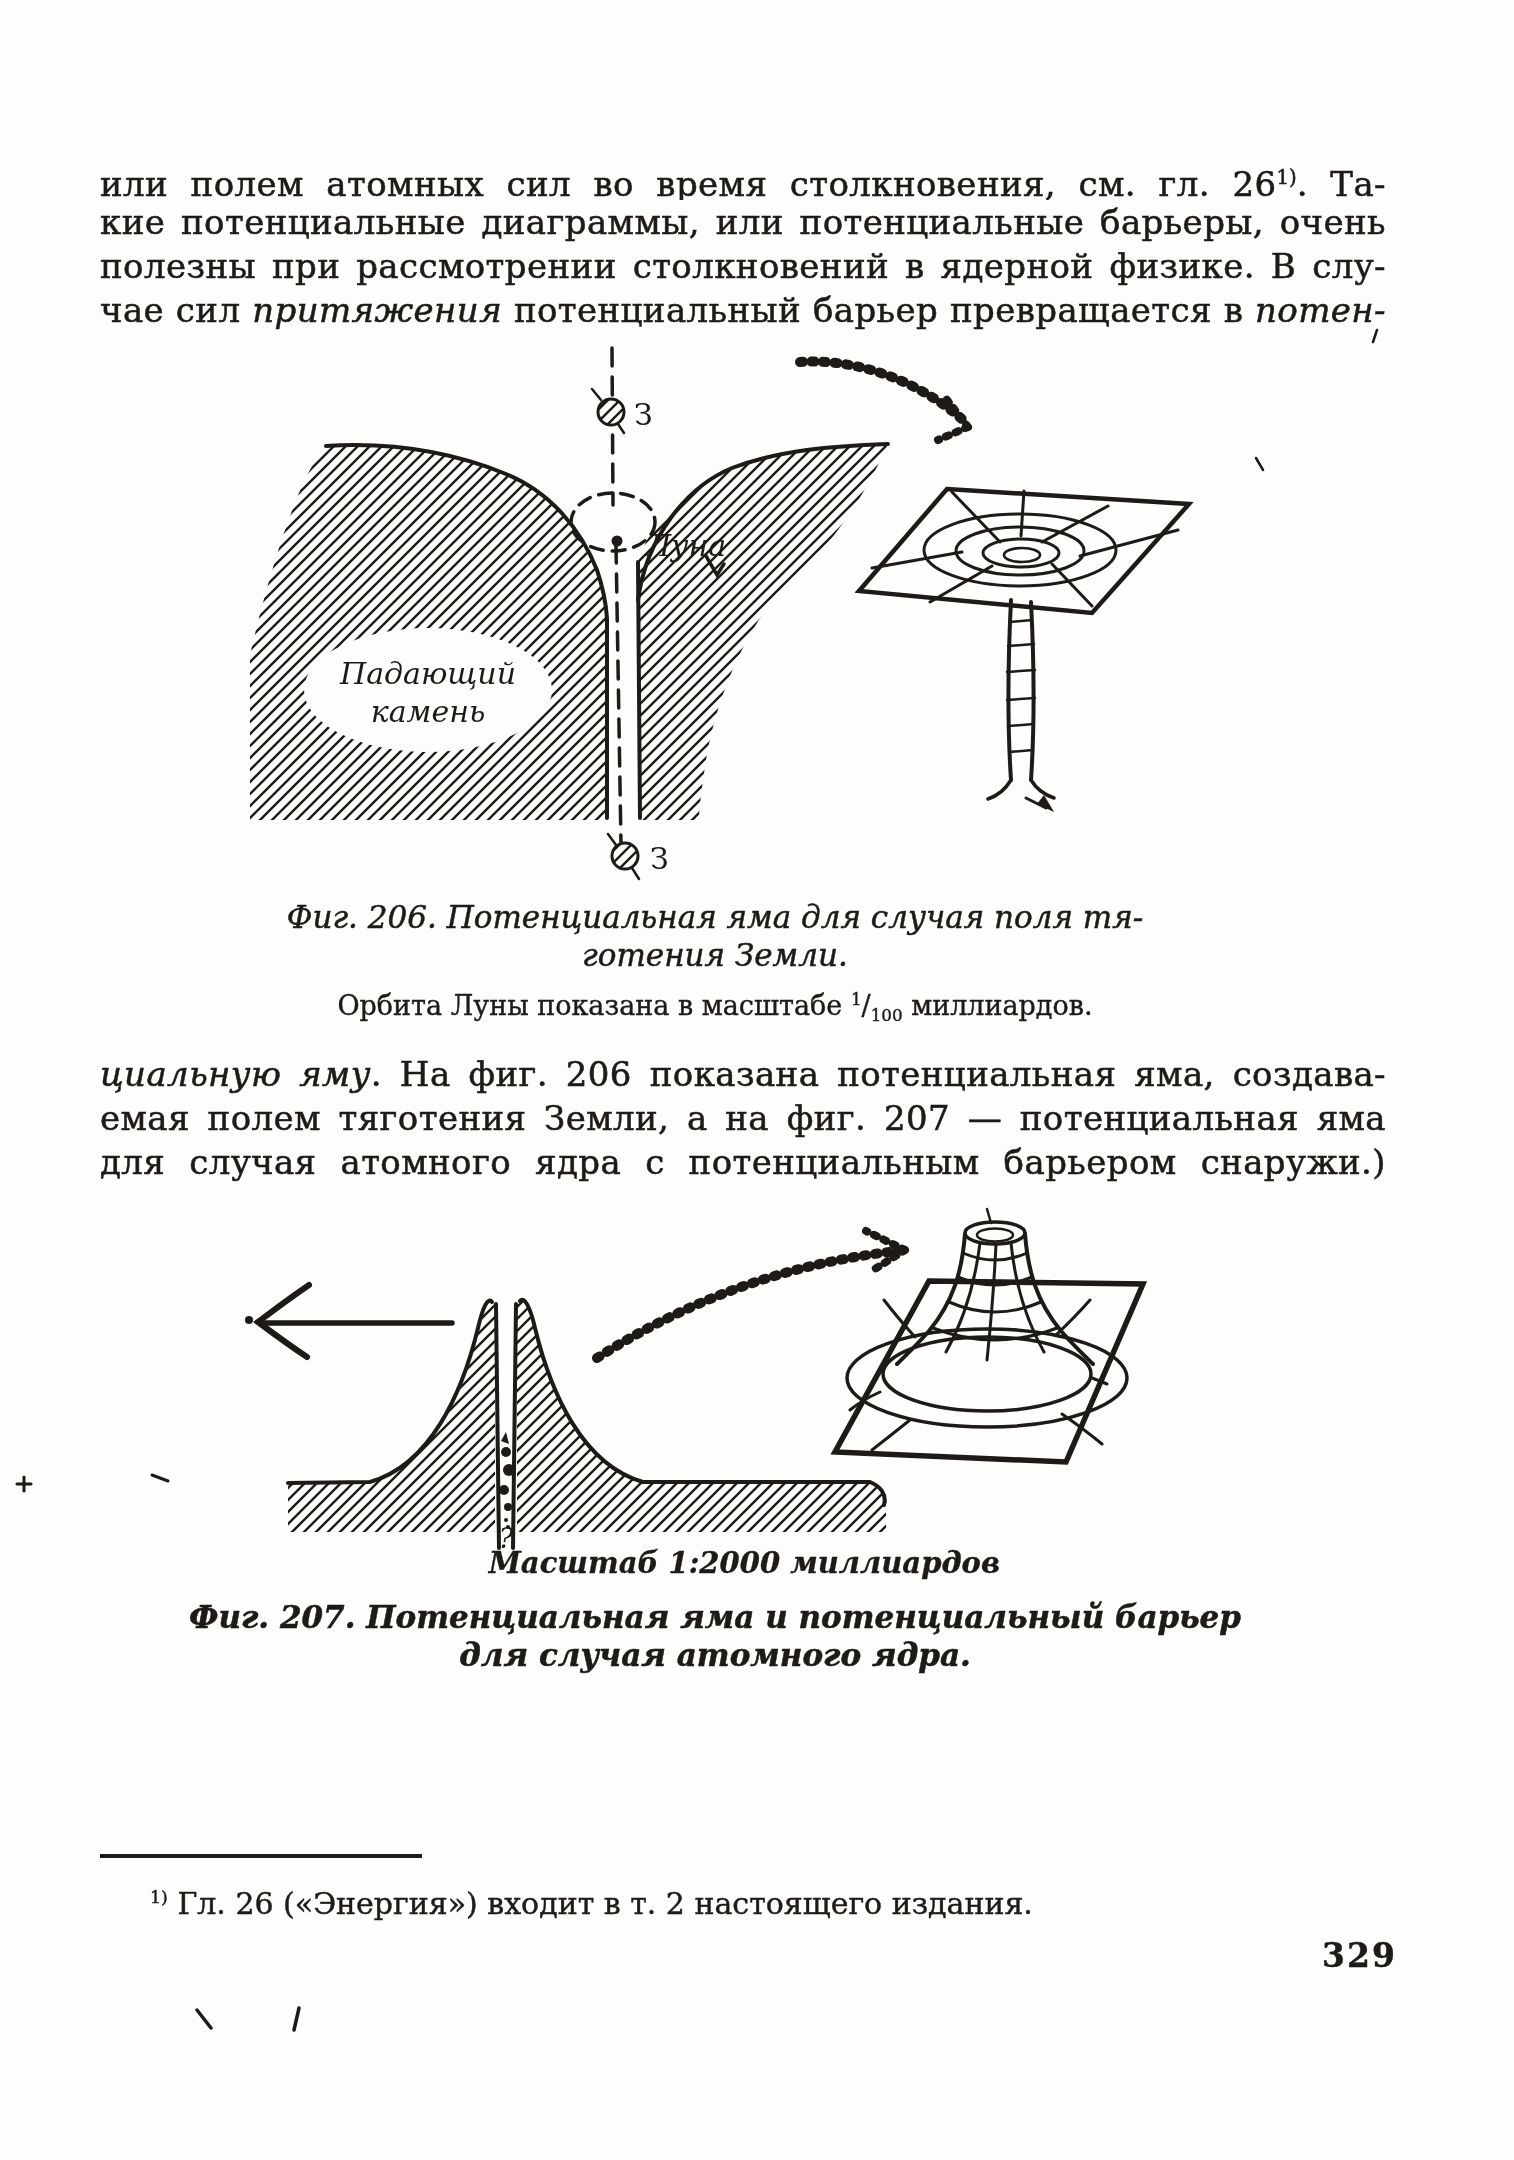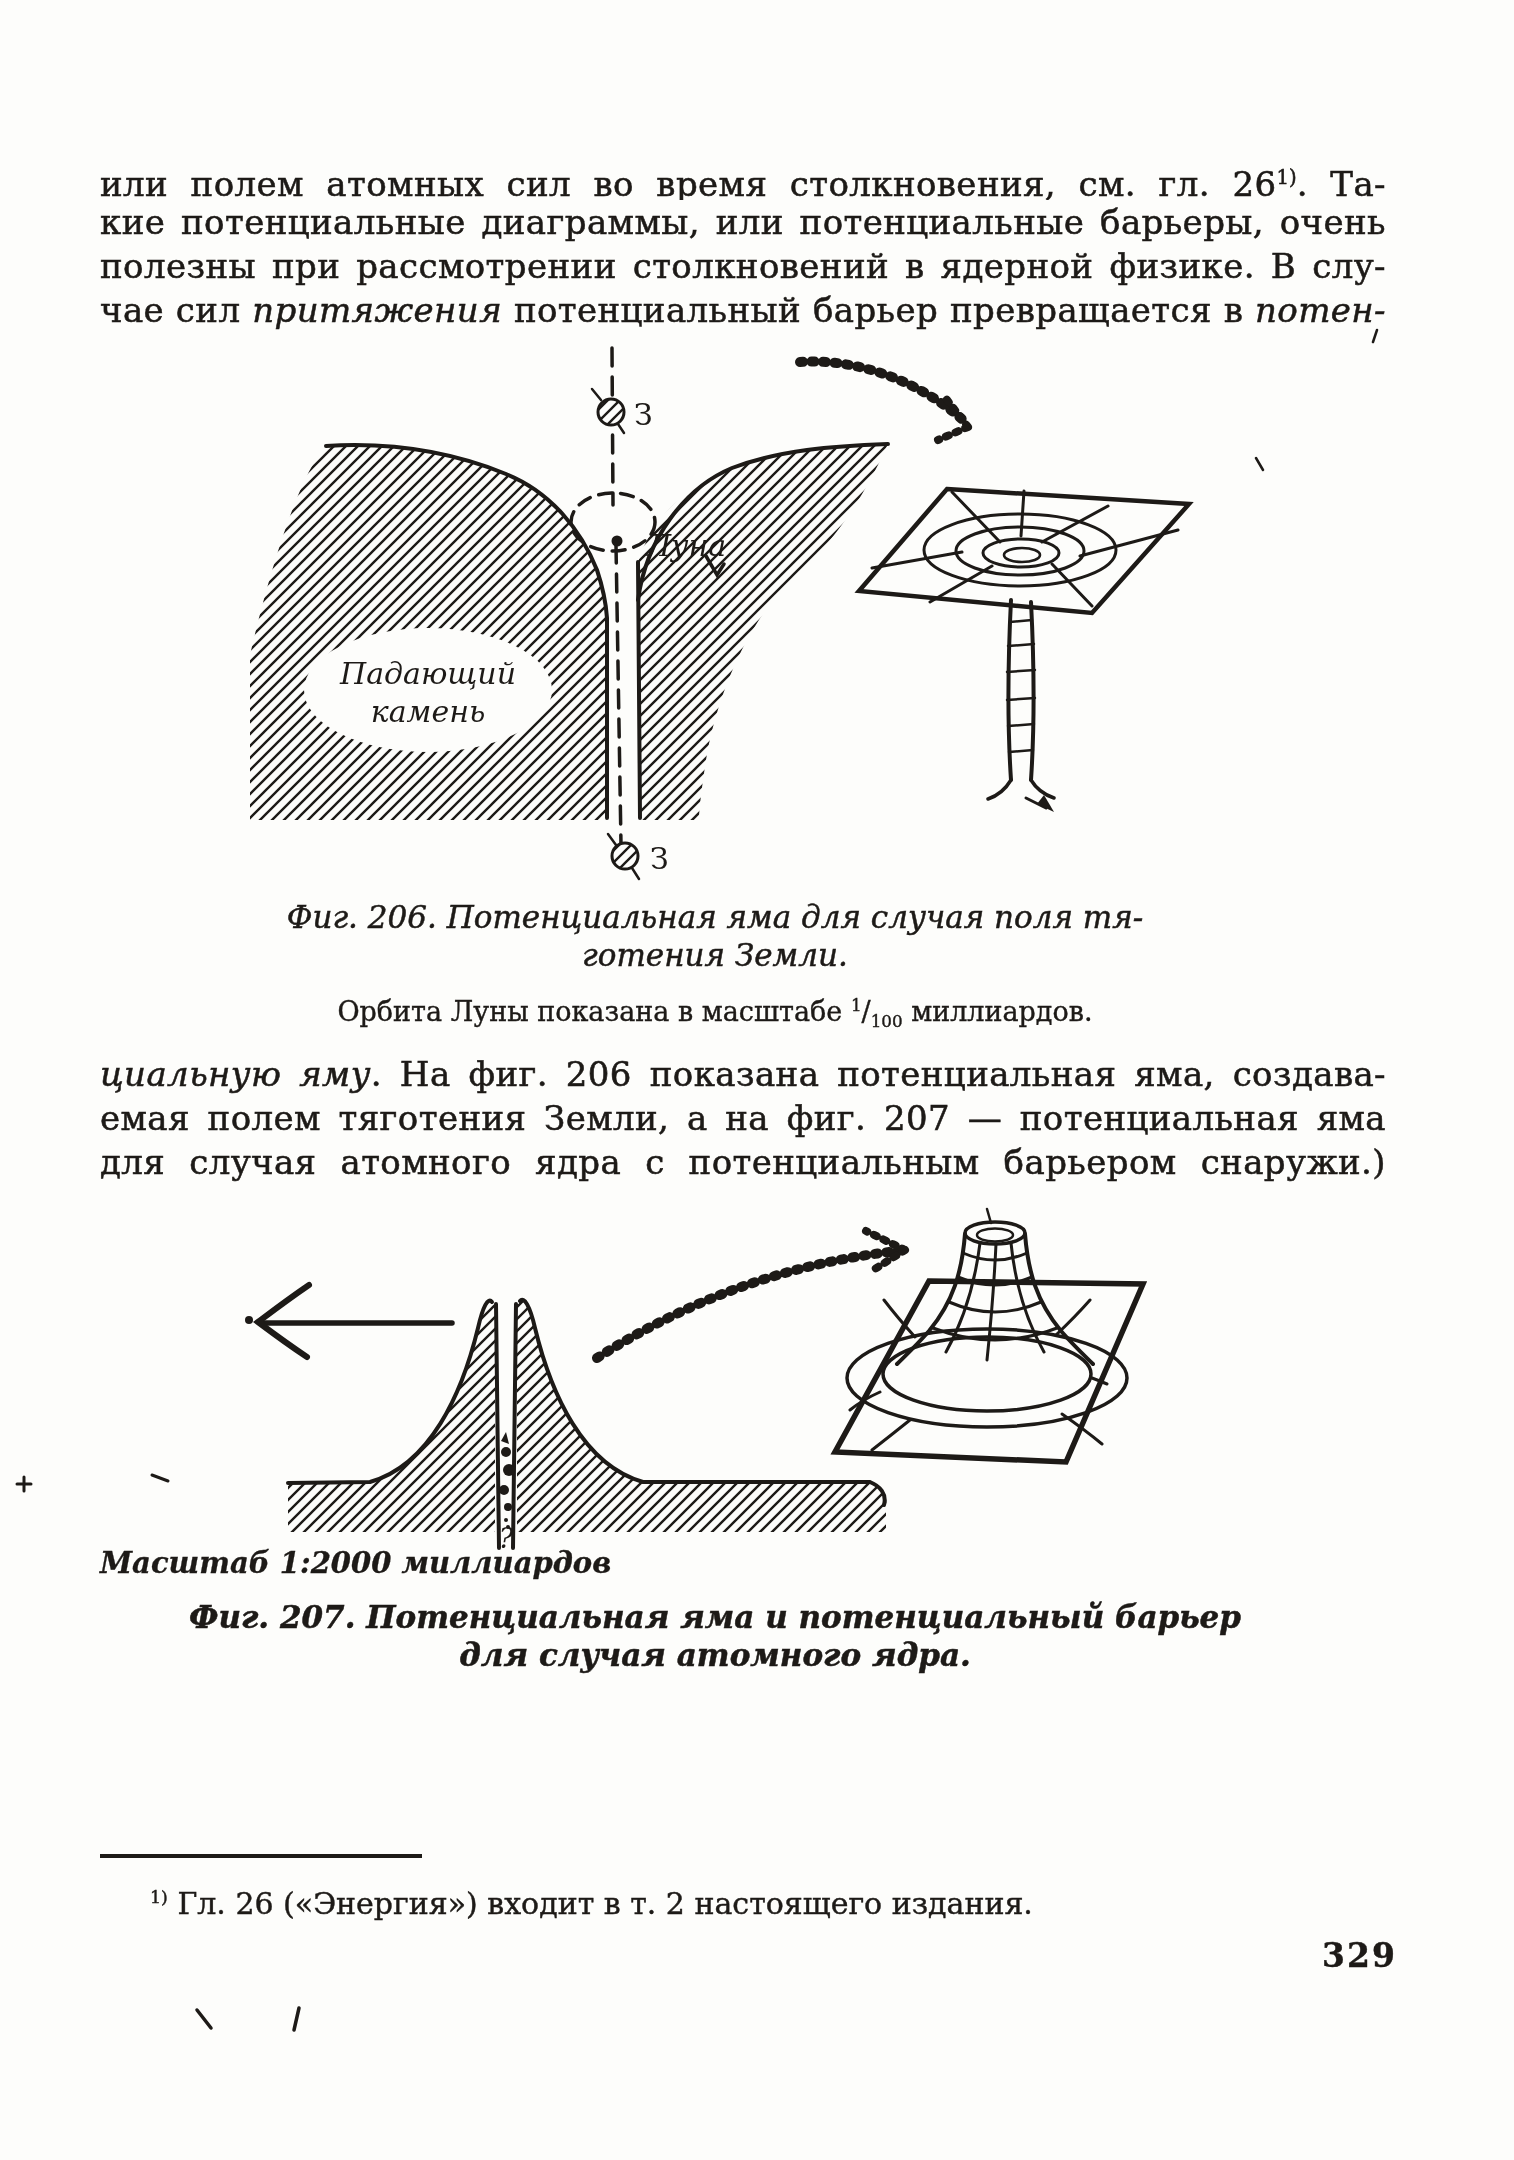--- a/index.html
+++ b/index.html
@@ -19,7 +19,7 @@
   .caption { text-align:center; font-size:31px; -webkit-text-stroke:0.5px #1d1a17; }
   .cap-line { height:38px; line-height:38px; font-style:italic; }
   .cap207 .cap-line { font-weight:bold; }
-  .subcap { margin-top:14px; font-size:27px; height:34px; line-height:34px; font-style:normal; -webkit-text-stroke:0.4px #1d1a17; }
+  .subcap { margin-top:8px; font-size:27px; height:34px; line-height:34px; font-style:normal; -webkit-text-stroke:0.4px #1d1a17; }
   .subcap sup, .subcap sub { font-size:0.62em; }
   .scale-label { position:absolute; left:100px; top:1546px; width:900px; text-align:left;
                  font-style:italic; font-weight:bold; font-size:29px; -webkit-text-stroke:0.3px #1d1a17; }

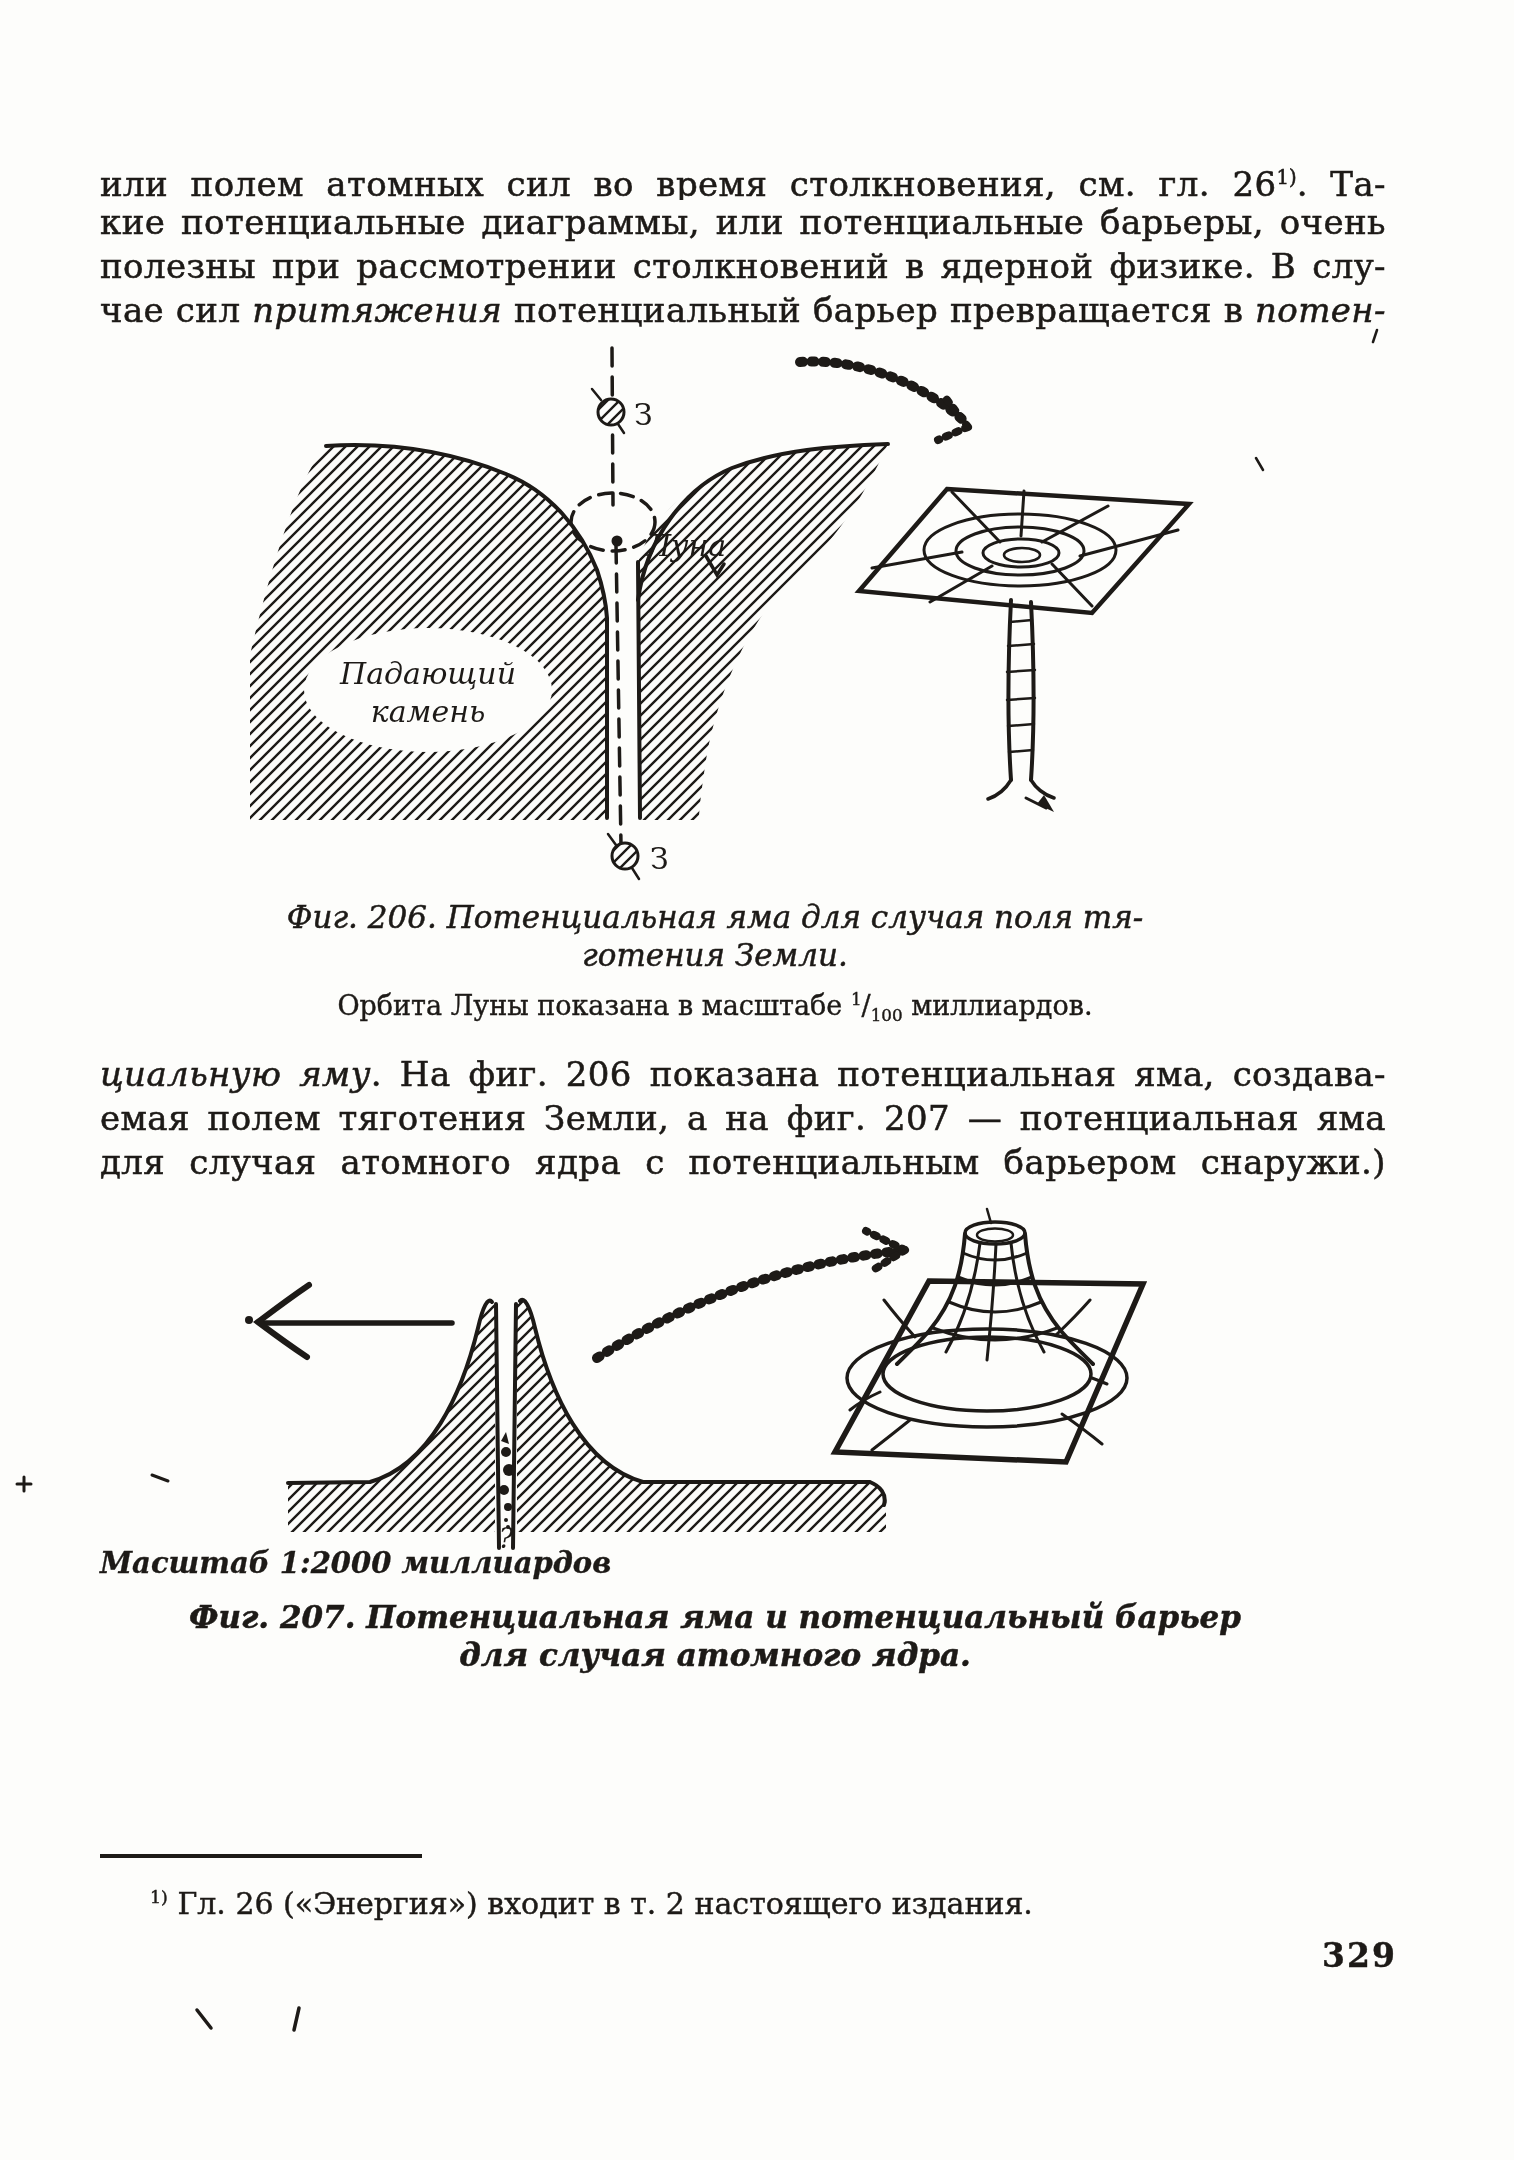--- a/index.html
+++ b/index.html
@@ -21,7 +21,7 @@
   .cap207 .cap-line { font-weight:bold; }
   .subcap { margin-top:8px; font-size:27px; height:34px; line-height:34px; font-style:normal; -webkit-text-stroke:0.4px #1d1a17; }
   .subcap sup, .subcap sub { font-size:0.62em; }
-  .scale-label { position:absolute; left:100px; top:1546px; width:900px; text-align:left;
+  .scale-label { position:absolute; left:100px; top:1546px; width:900px; text-align:right;
                  font-style:italic; font-weight:bold; font-size:29px; -webkit-text-stroke:0.3px #1d1a17; }
   .rule { position:absolute; left:100px; top:1854px; width:322px; height:4px; background:#1d1a17; }
   .footnote { position:absolute; left:100px; top:1870px; width:1286px; font-size:30px; line-height:55px;

